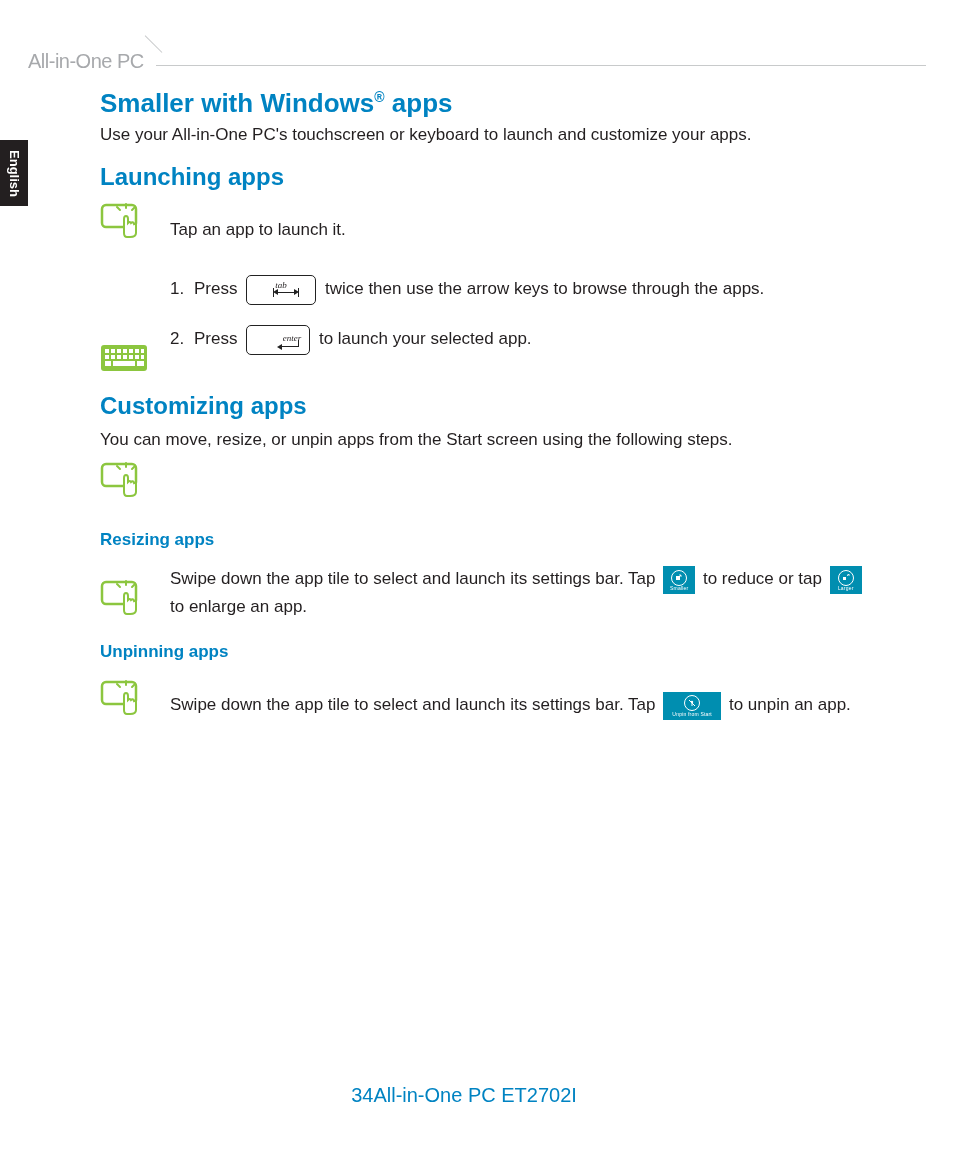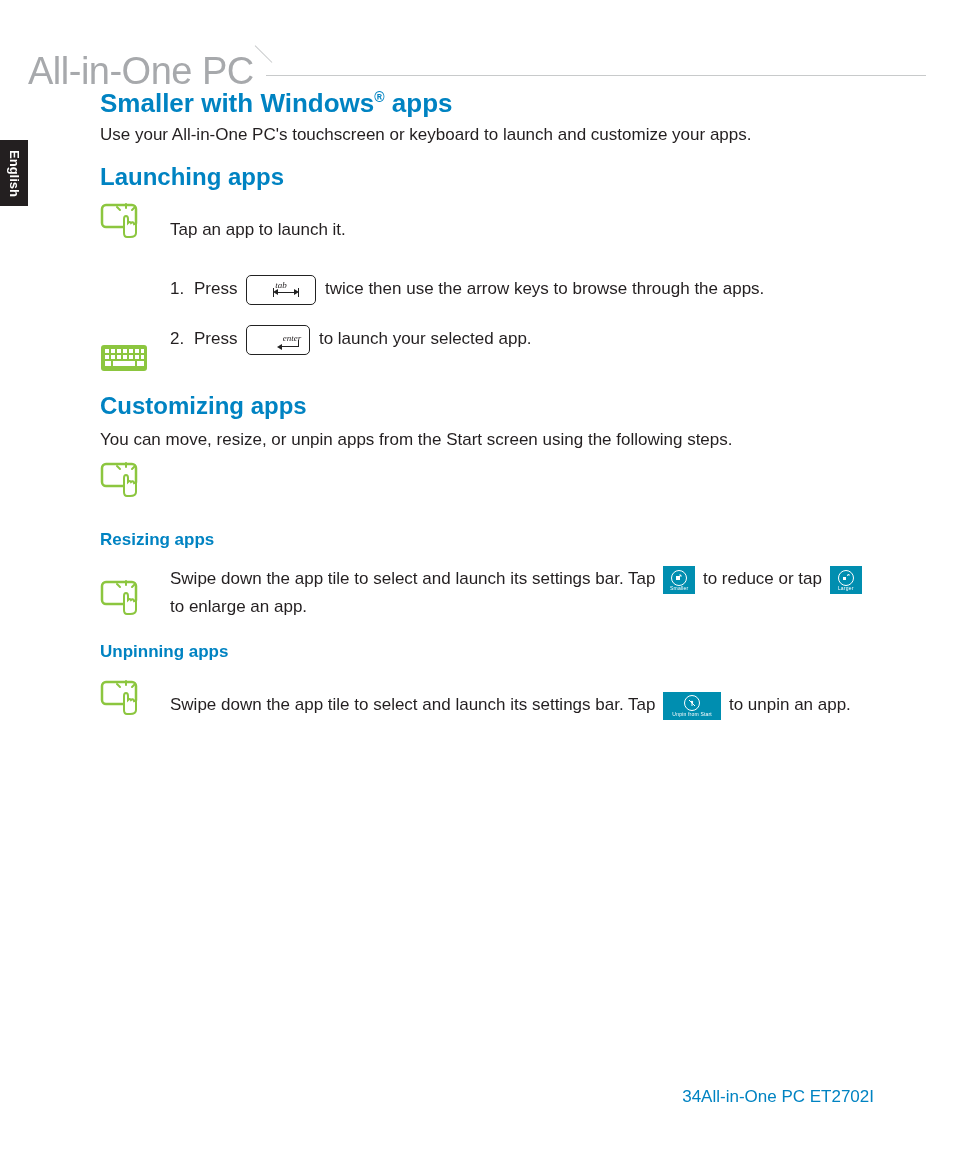--- a/index.html
+++ b/index.html
@@ -21,7 +21,7 @@
     align-items: center;
   }
   .header-title {
-    font-size: 38px;
+    font-size: 20px;
     color: #a7a9ac;
     letter-spacing: -0.5px;
     font-weight: 400;

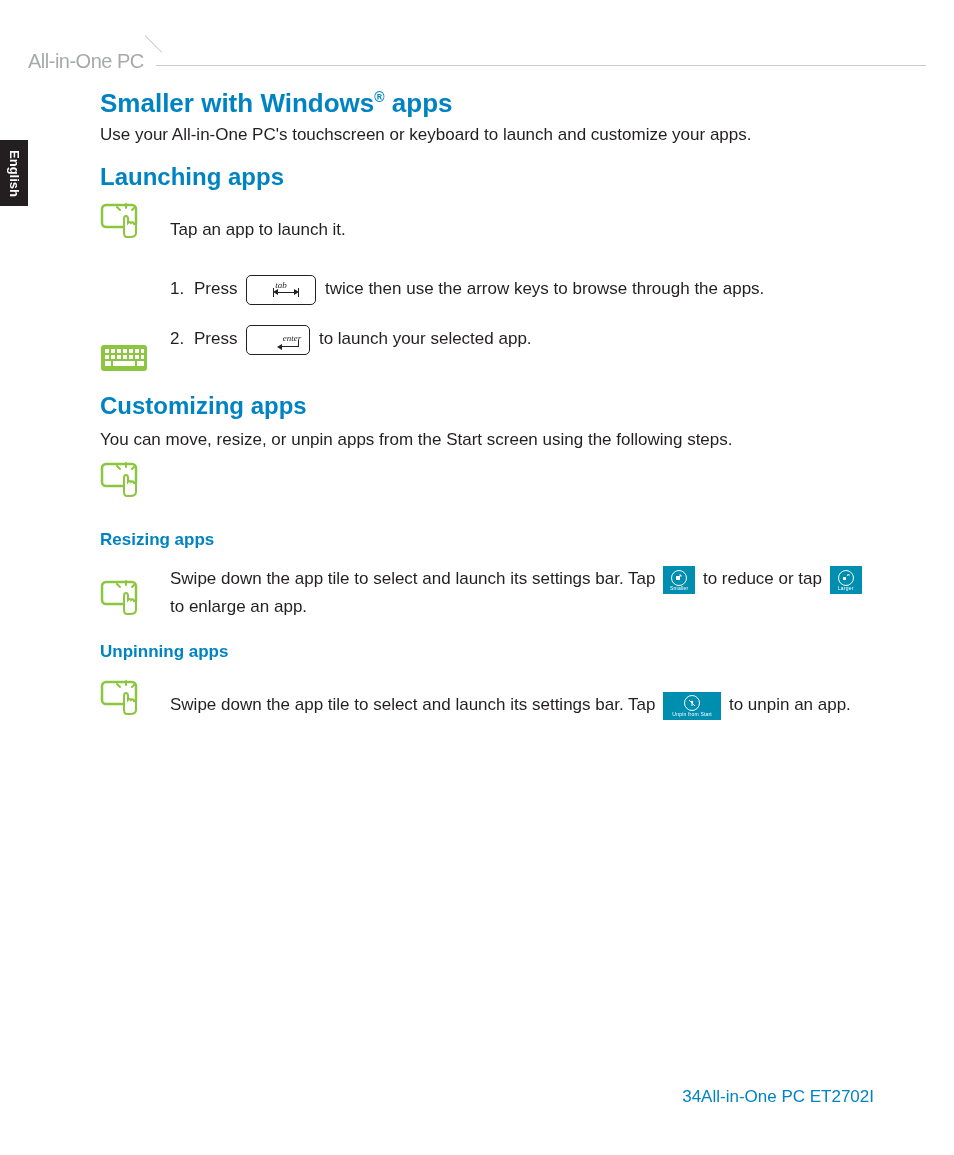--- a/index.html
+++ b/index.html
@@ -259,8 +259,8 @@
     left: 54px;
     right: 80px;
     display: flex;
-    justify-content: flex-end;
-    font-size: 17px;
+    justify-content: center;
+    font-size: 20px;
     color: #0083c2;
   }
 </style>

